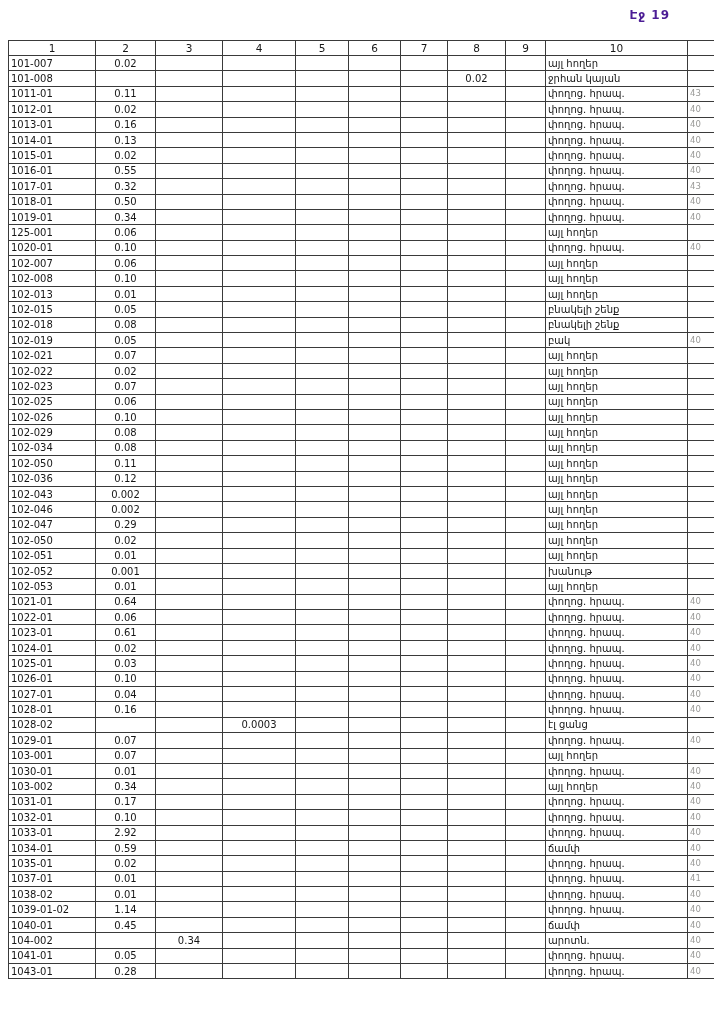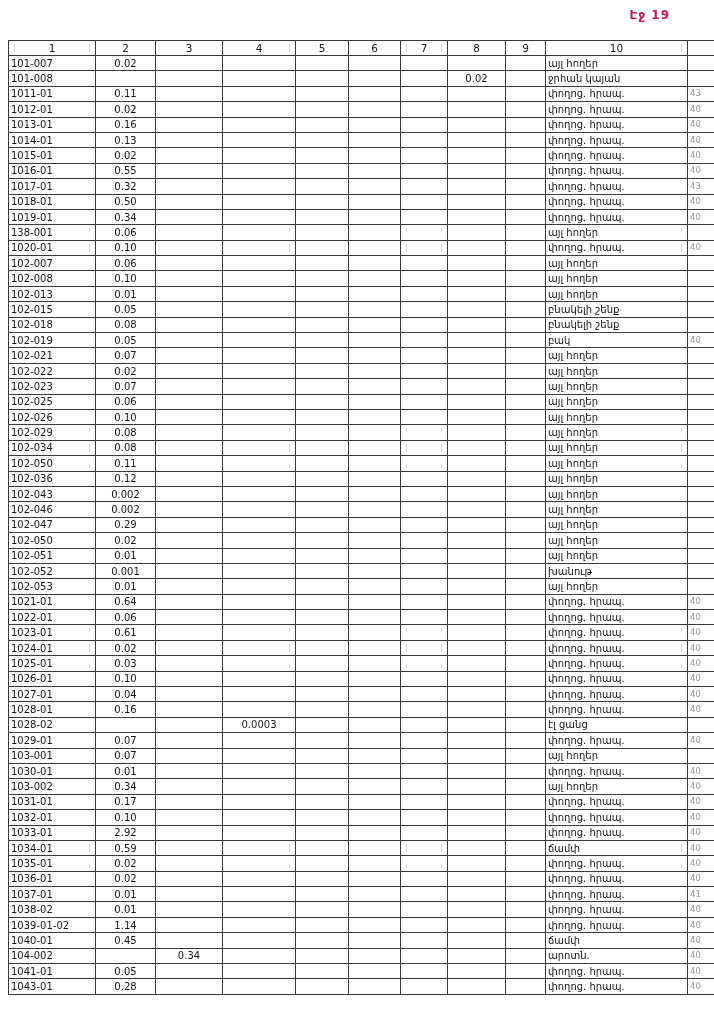--- a/index.html
+++ b/index.html
@@ -14,7 +14,7 @@
   .page-label{
     position:absolute;top:8px;right:44px;
     font-weight:bold;font-size:12px;letter-spacing:1px;
-    color:#be185d;
+    color:#4c1d95;
   }
   table.doc{
     position:absolute;left:8px;top:40px;

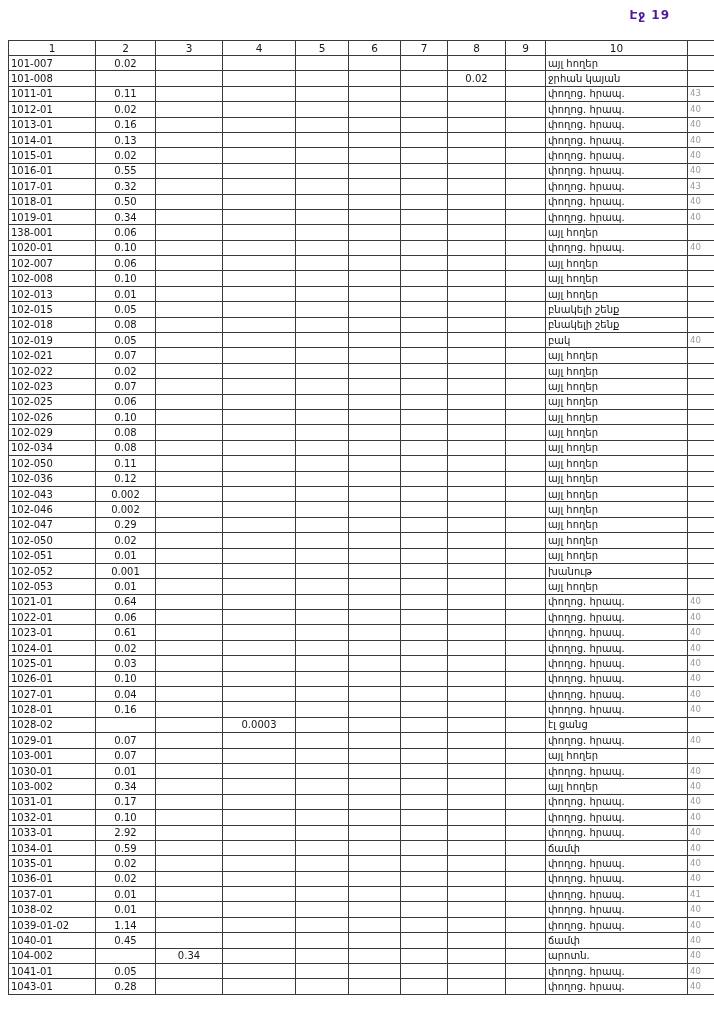--- a/index.html
+++ b/index.html
@@ -229,7 +229,7 @@
           <td class="mark">40</td>
         </tr>
         <tr>
-          <td class="c1">138-001</td>
+          <td class="c1">125-001</td>
           <td class="c2">0.06</td>
           <td class="c3"></td>
           <td class="c4"></td>

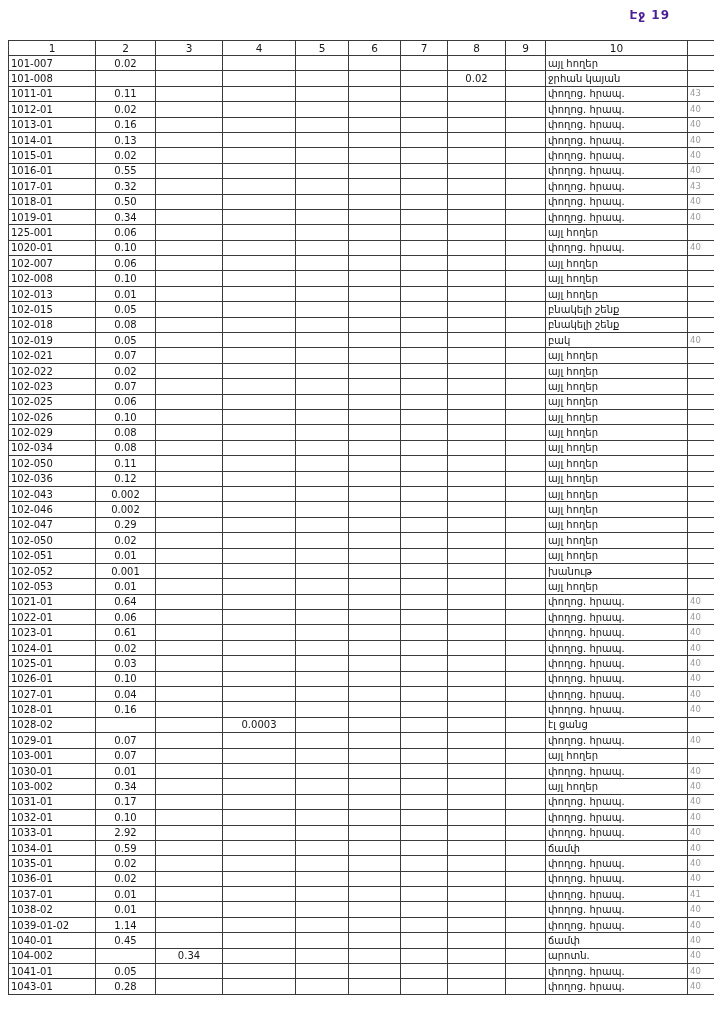--- a/index.html
+++ b/index.html
@@ -775,19 +775,6 @@
           <td class="mark">40</td>
         </tr>
         <tr>
-          <td class="c1">1036-01</td>
-          <td class="c2">0.02</td>
-          <td class="c3"></td>
-          <td class="c4"></td>
-          <td class="c5"></td>
-          <td class="c6"></td>
-          <td class="c7"></td>
-          <td class="c8"></td>
-          <td class="c9"></td>
-          <td class="c10">փողոց. հրապ.</td>
-          <td class="mark">40</td>
-        </tr>
-        <tr>
           <td class="c1">1037-01</td>
           <td class="c2">0.01</td>
           <td class="c3"></td>

